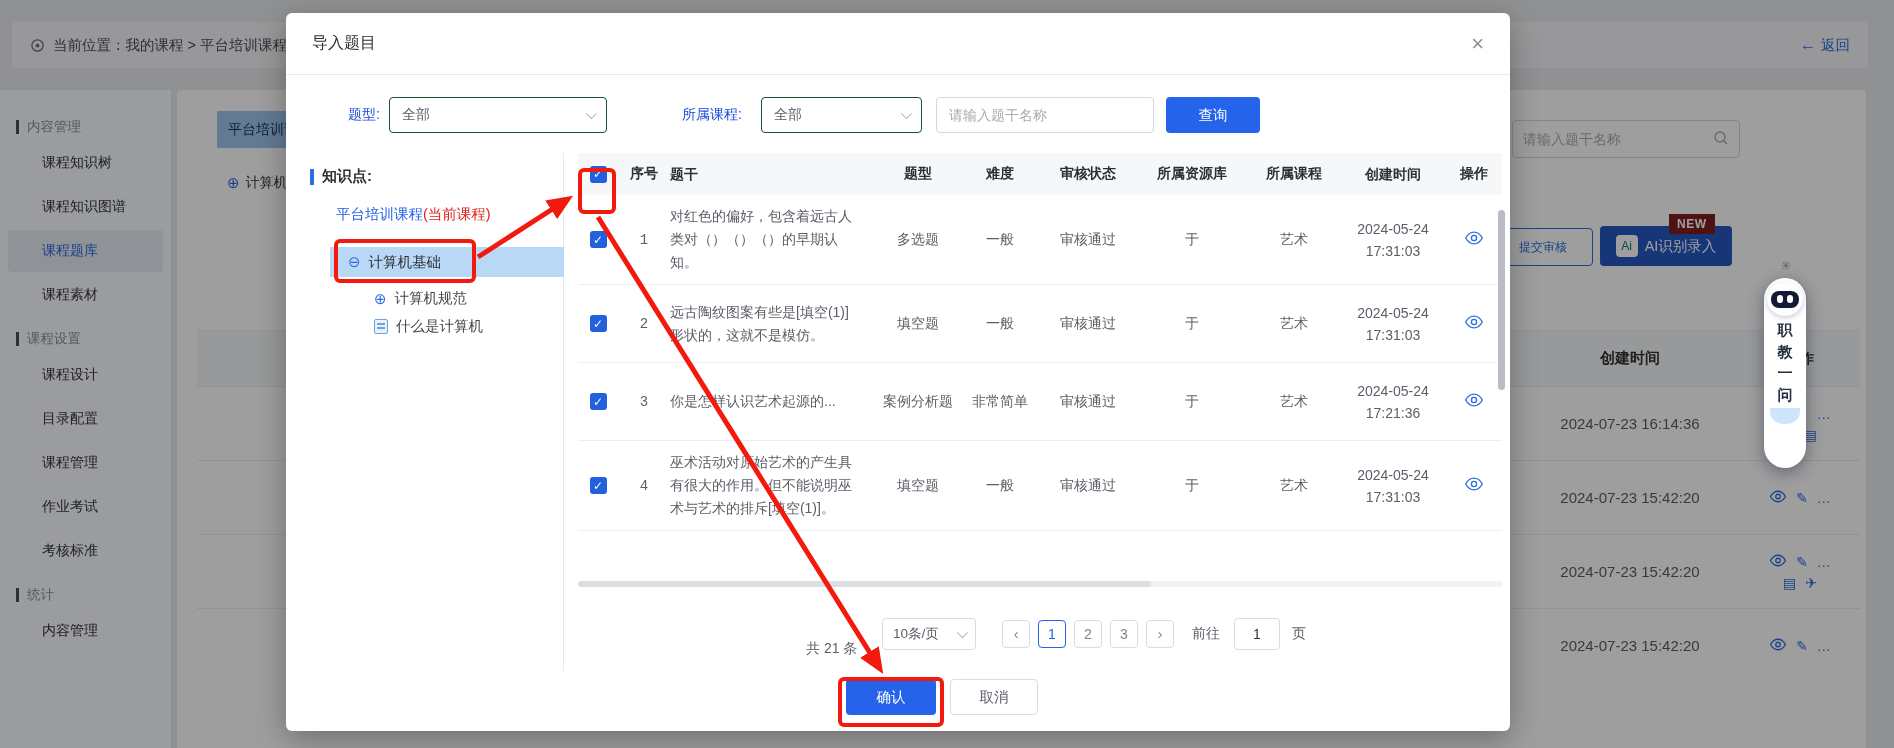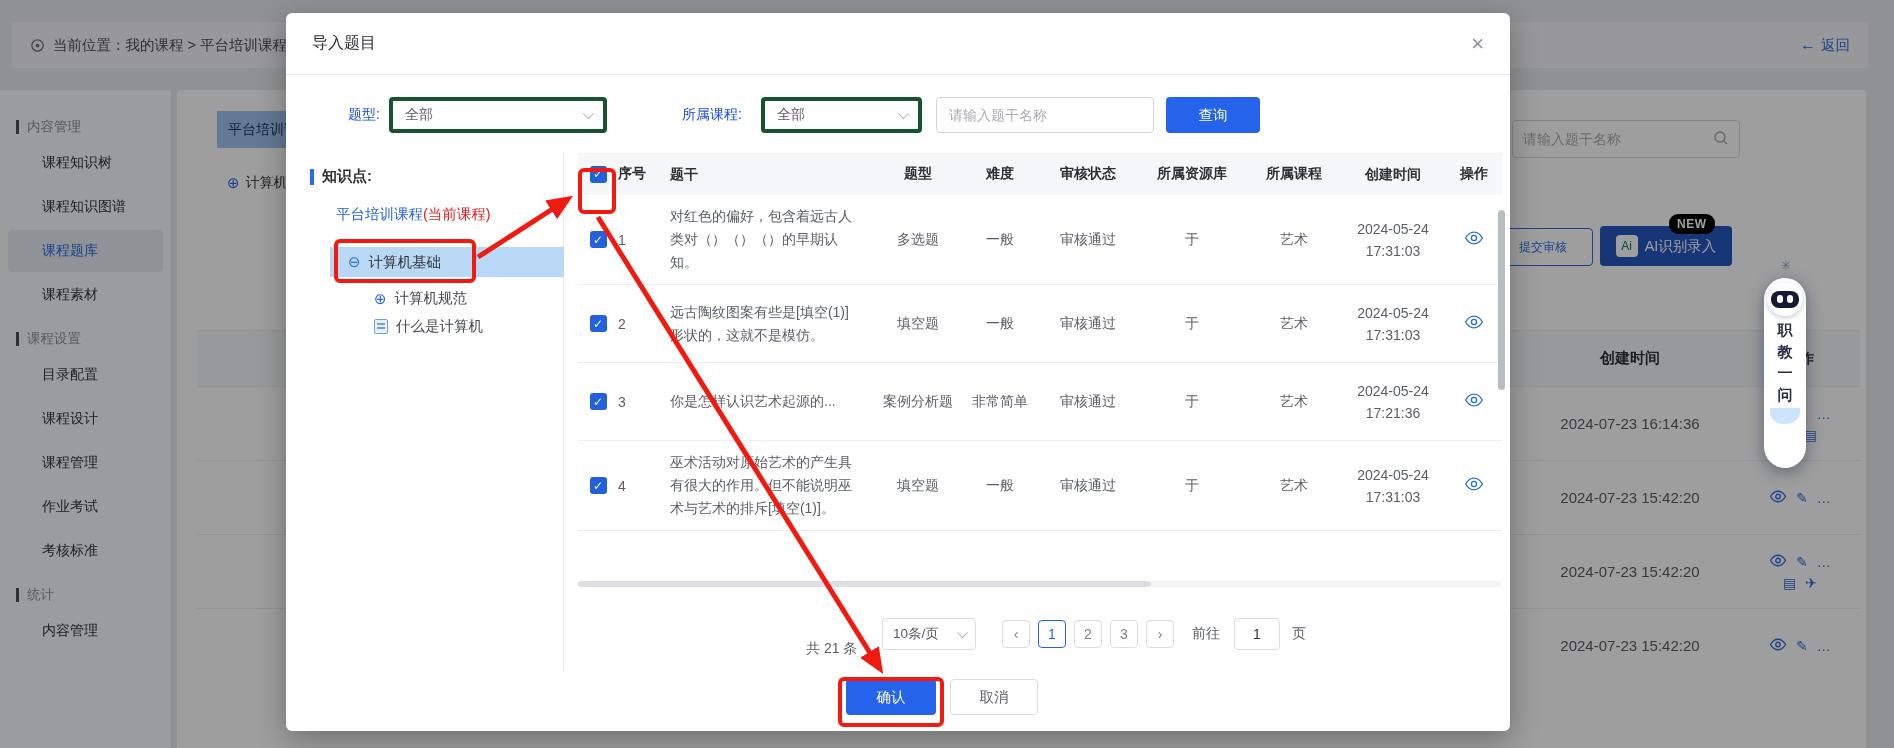--- a/index.html
+++ b/index.html
@@ -60,7 +60,7 @@
   .m-close { margin-left:auto; color:#8a8f99; font-size:22px; line-height:1; cursor:pointer; }
   .filters { position:absolute; left:0; top:84px; width:100%; height:36px; }
   .f-label { position:absolute; top:9px; color:#1d4ed8; }
-  .select { position:absolute; height:36px; border:4px solid #14532d; border-radius:4px; background:#fff; display:flex; align-items:center; padding:0 12px; color:#5a5e66; }
+  .select { position:absolute; height:36px; border:1px solid #14532d; border-radius:4px; background:#fff; display:flex; align-items:center; padding:0 12px; color:#5a5e66; }
   .chev { margin-left:auto; width:8px; height:8px; border-right:1.6px solid #b0b3ba; border-bottom:1.6px solid #b0b3ba; transform:rotate(45deg) translateY(-2px); }
   .f-input { position:absolute; left:650px; top:0; width:218px; height:36px; border:1px solid #d4d7de; border-radius:4px; padding:0 12px; font-size:14px; font-family:inherit; color:#303133; outline:none; }
   .f-input::placeholder { color:#a8abb2; }

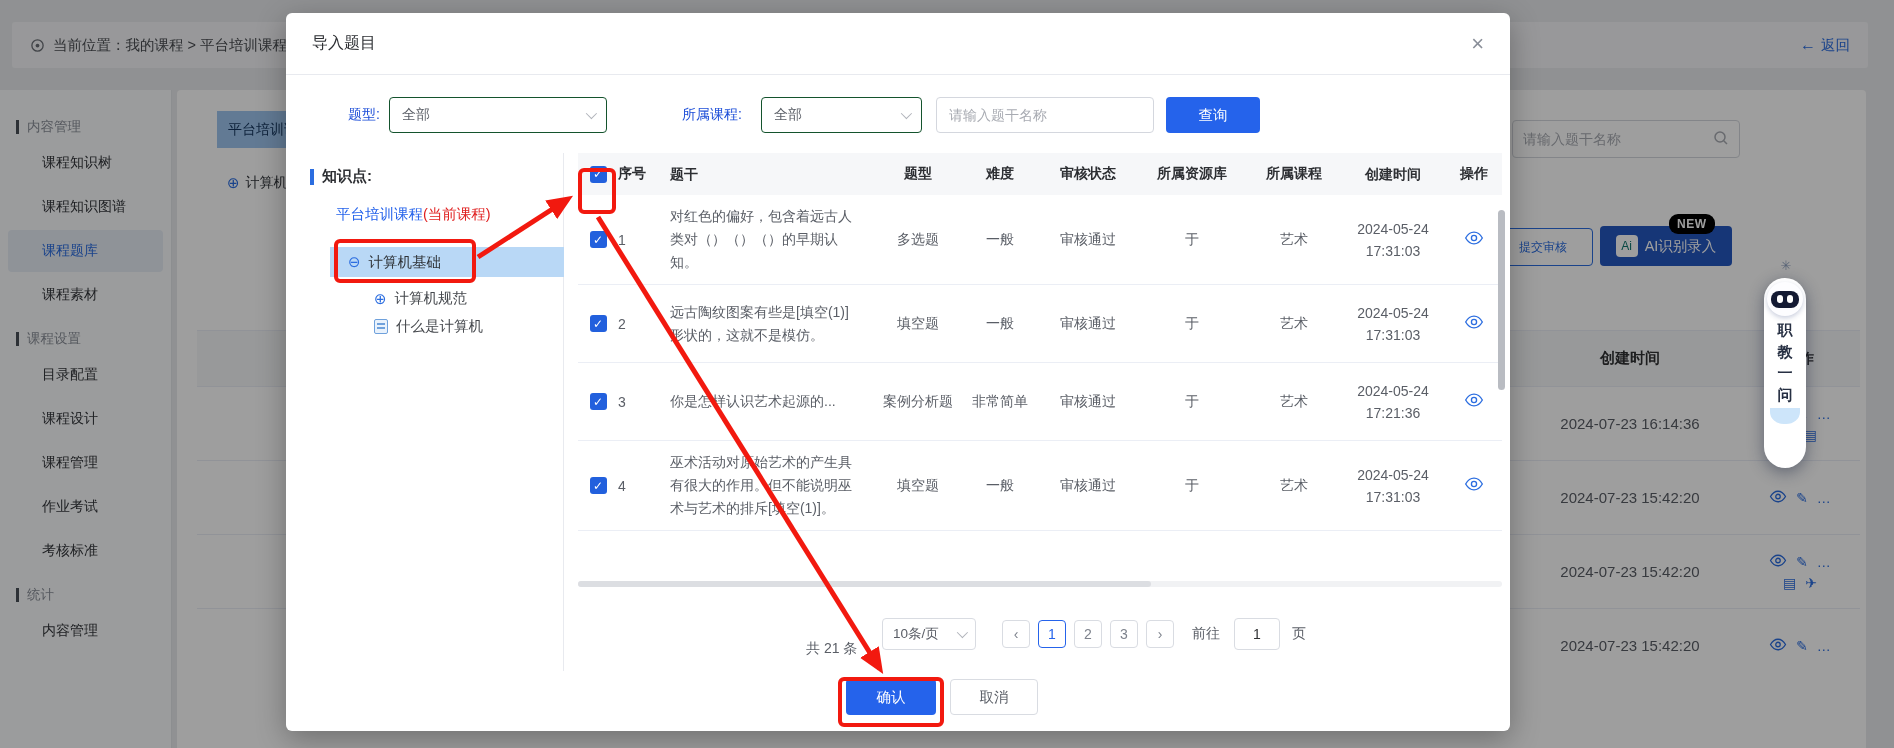--- a/index.html
+++ b/index.html
@@ -81,7 +81,7 @@
   .thead { display:flex; align-items:center; background:#f6f7f9; height:42px; font-weight:bold; color:#2d2f33; }
   .trow { display:flex; align-items:center; border-bottom:1px solid #ebeef5; padding:10px 0; min-height:78px; color:#5a5e66; }
   .c-check { width:40px; display:flex; justify-content:center; }
-  .c-no { width:52px; text-align:left; }
+  .c-no { width:52px; text-align:center;font-family:Liberation Mono, monospace; }
   .c-stem { width:206px; padding-right:22px; line-height:23px; }
   .c-type { width:84px; text-align:center; padding:0 7px; }
   .c-diff { width:80px; text-align:center; }

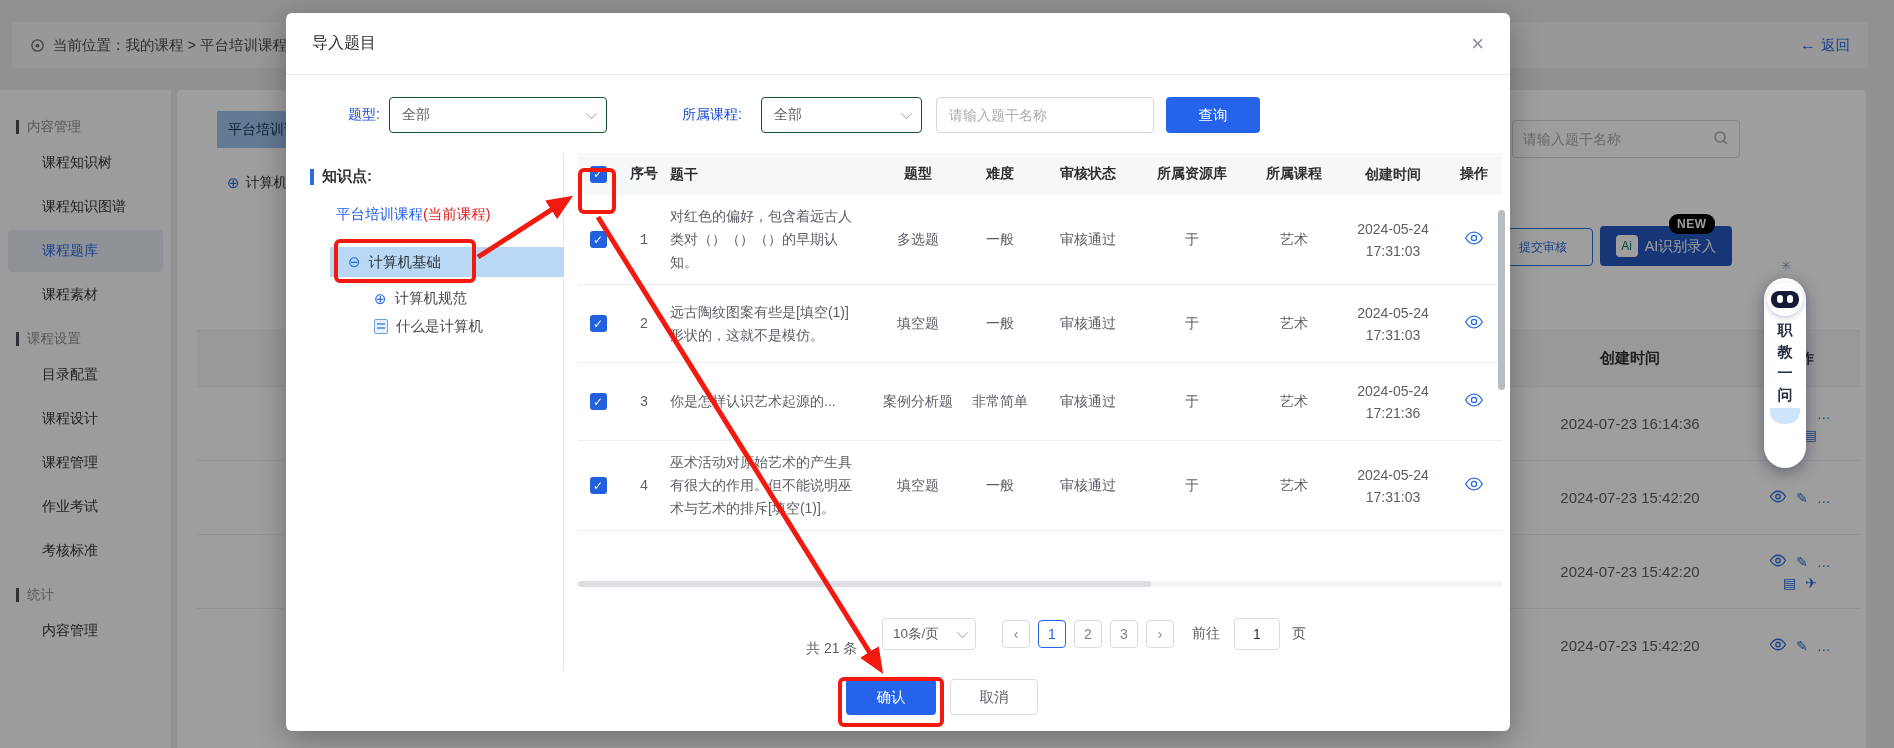--- a/index.html
+++ b/index.html
@@ -29,7 +29,7 @@
   .btn-outline-blue { position:absolute; left:1316px; top:138px; width:100px; height:38px; background:#fff; border:1px solid #2b6de0; color:#2b6de0; border-radius:4px; font-size:12px; font-family:inherit; }
   .btn-ai { position:absolute; left:1423px; top:136px; width:132px; height:40px; background:#2558c0; border:none; color:#fff; border-radius:4px; font-size:14.5px; display:flex; align-items:center; justify-content:center; gap:7px; font-family:inherit; }
   .ai-chip { width:22px; height:22px; background:#fff; color:#0f766e; border-radius:4px; display:flex; align-items:center; justify-content:center; font-size:12px; font-weight:normal; }
-  .new-badge { position:absolute; left:1492px; top:124px; background:#000000; color:#fff; font-size:12px; font-weight:bold; padding:3px 8px; border-radius:9px; letter-spacing:.5px; }
+  .new-badge { position:absolute; left:1492px; top:124px; background:#7f1d1d; color:#fff; font-size:12px; font-weight:bold; padding:3px 8px; border-radius:0; letter-spacing:.5px; }
   .bgtable { position:absolute; left:20px; right:6px; top:240px; }
   .bgt-head { display:flex; height:56px; align-items:center; background:#f6f7f9; border-top:1px solid #ebeef5; color:#303133; font-weight:bold; }
   .bgt-row { display:flex; min-height:74px; align-items:center; border-top:1px solid #ebeef5; color:#5a5e66; }

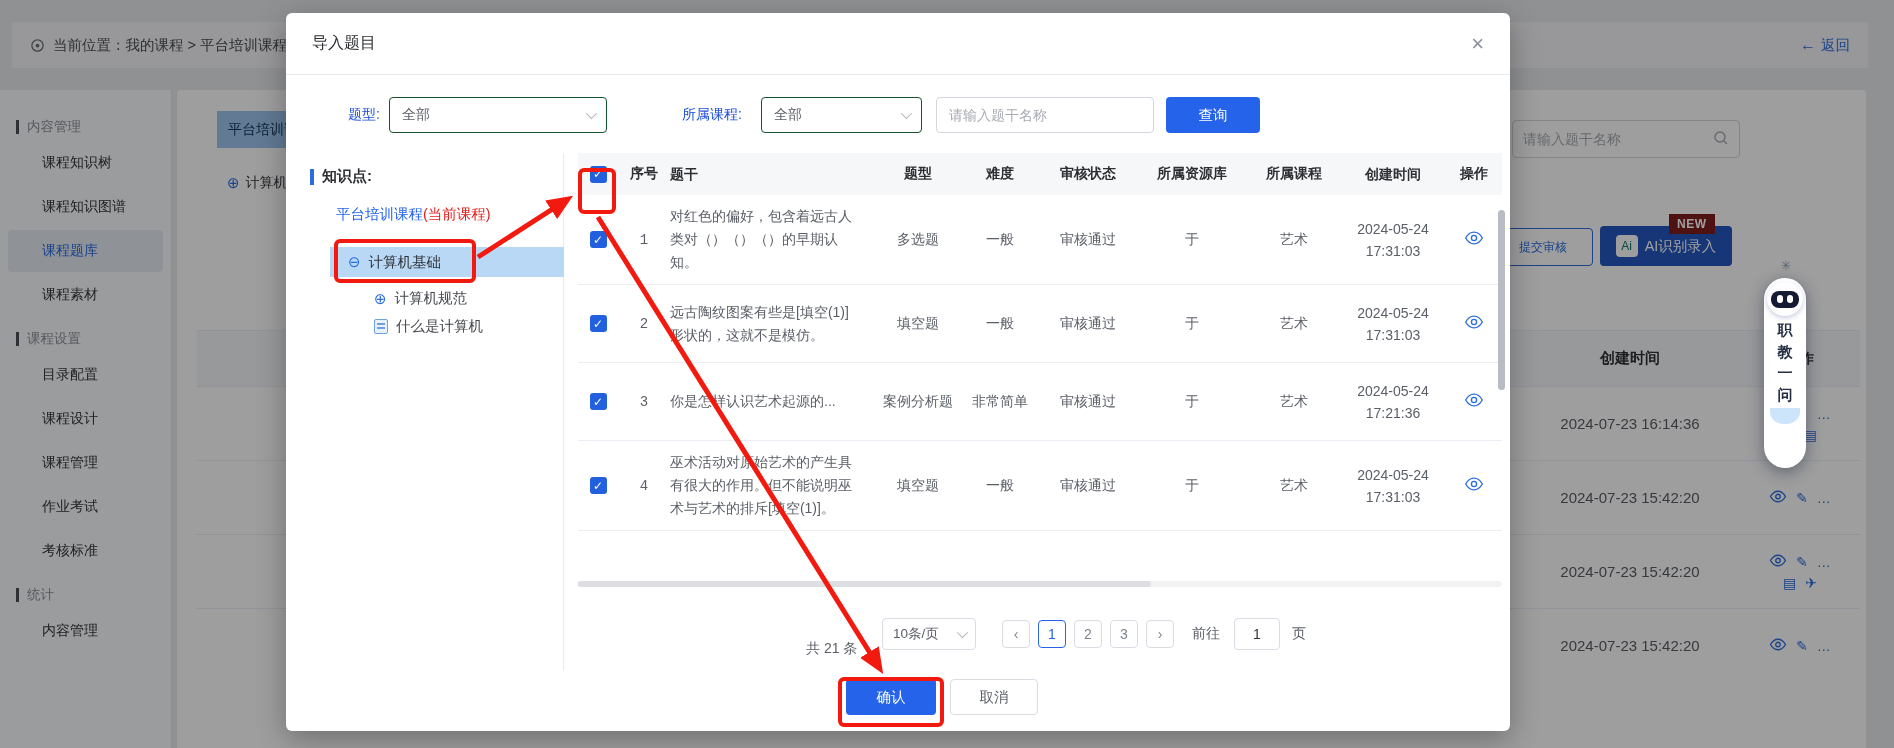--- a/index.html
+++ b/index.html
@@ -140,8 +140,8 @@
     <div class="side-item active">课程题库</div>
     <div class="side-item">课程素材</div>
     <div class="sec-title">课程设置</div>
+    <div class="side-item">课程设计</div>
     <div class="side-item">目录配置</div>
-    <div class="side-item">课程设计</div>
     <div class="side-item">课程管理</div>
     <div class="side-item">作业考试</div>
     <div class="side-item">考核标准</div>

